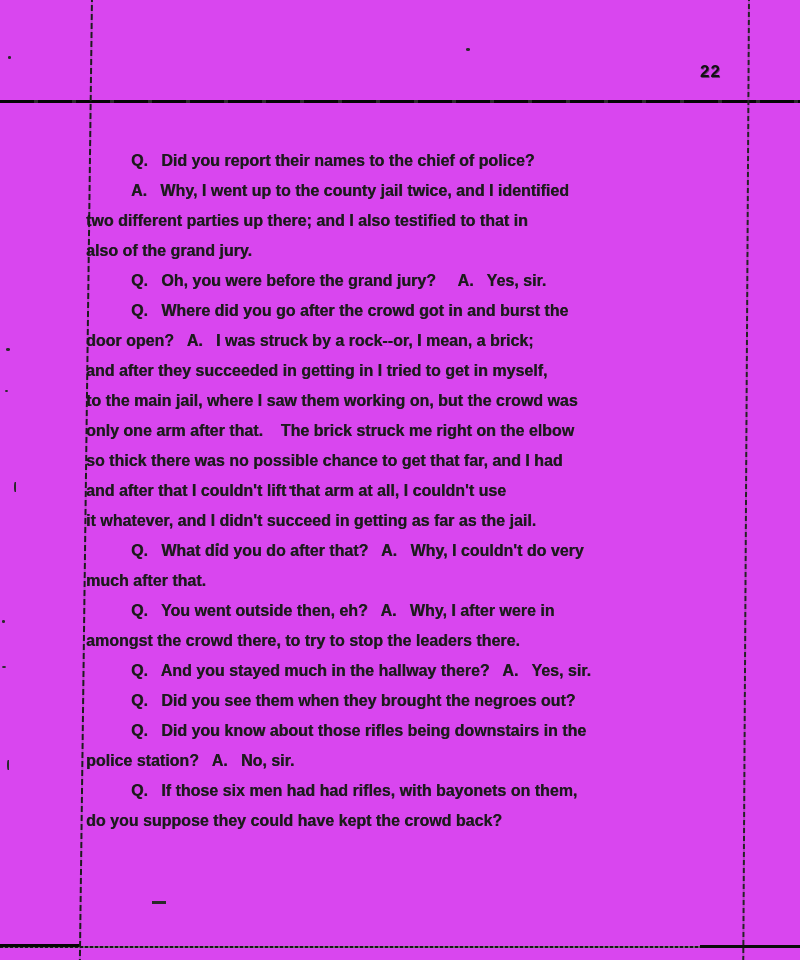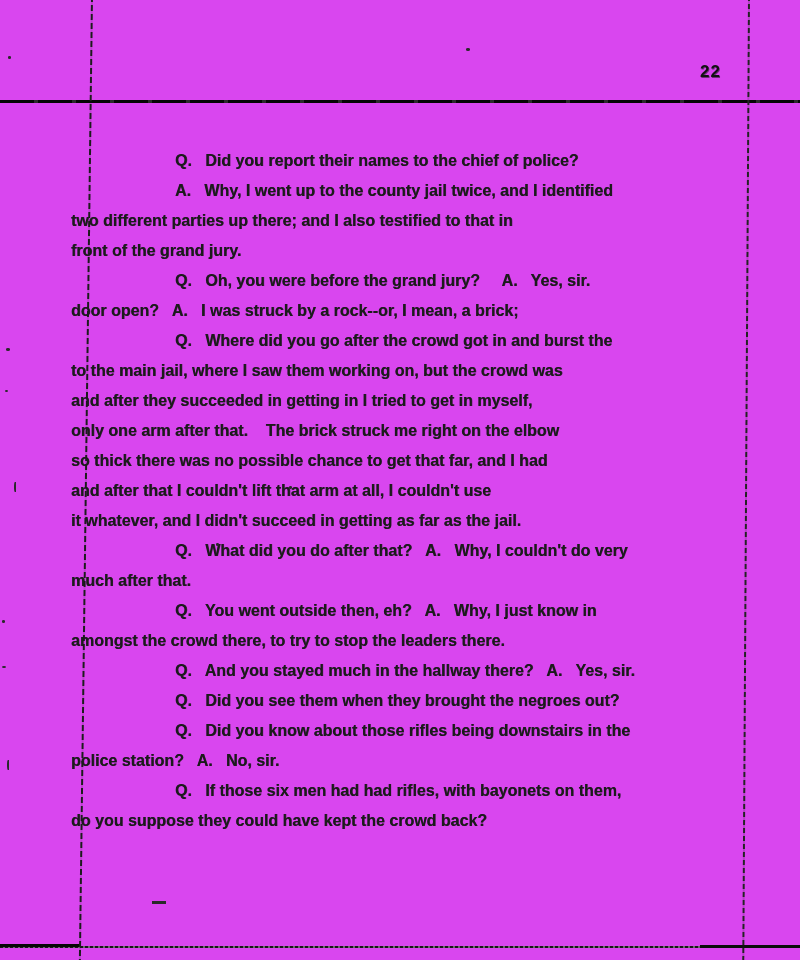--- a/index.html
+++ b/index.html
@@ -95,7 +95,7 @@
     white-space: pre;
     text-shadow: 0.4px 0 0 rgba(20,20,20,0.7);
   }
-  #transcript .line.q { padding-left: 131px; margin-left: 44px; }
+  #transcript .line.q { padding-left: 131px; }
   #transcript .line.c { padding-left: 71px; }
 
   

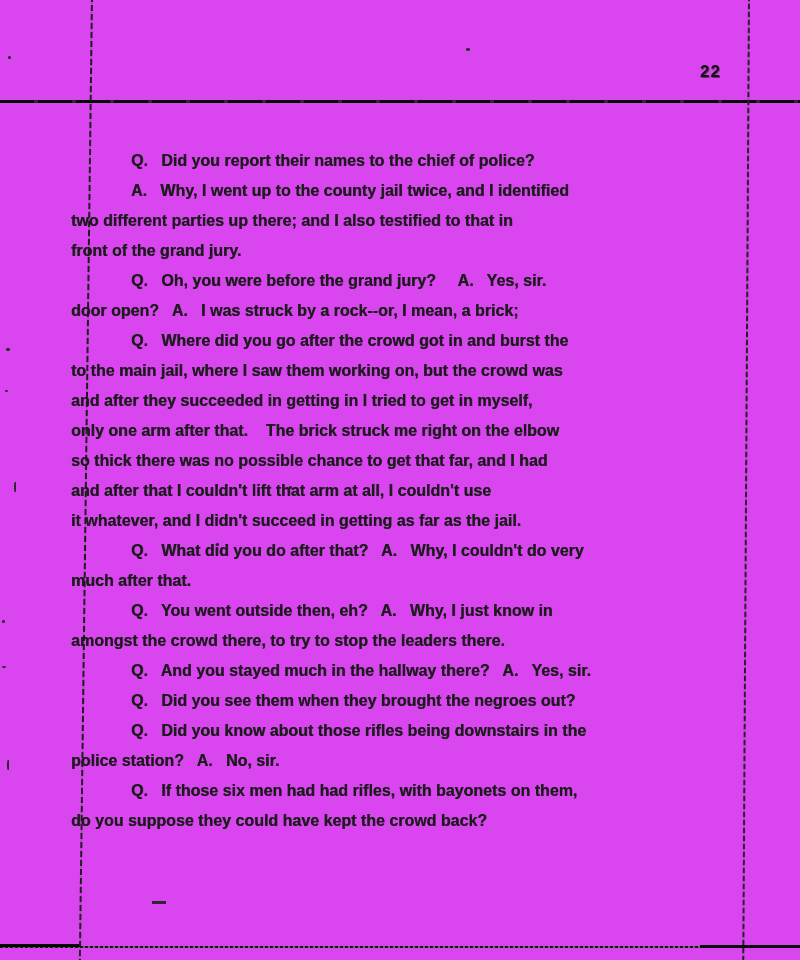--- a/index.html
+++ b/index.html
@@ -96,7 +96,7 @@
     text-shadow: 0.4px 0 0 rgba(20,20,20,0.7);
   }
   #transcript .line.q { padding-left: 131px; }
-  #transcript .line.c { padding-left: 71px; }
+  #transcript .line.c { padding-left: 71px; margin-left: 15px; }
 
   
   .speck {

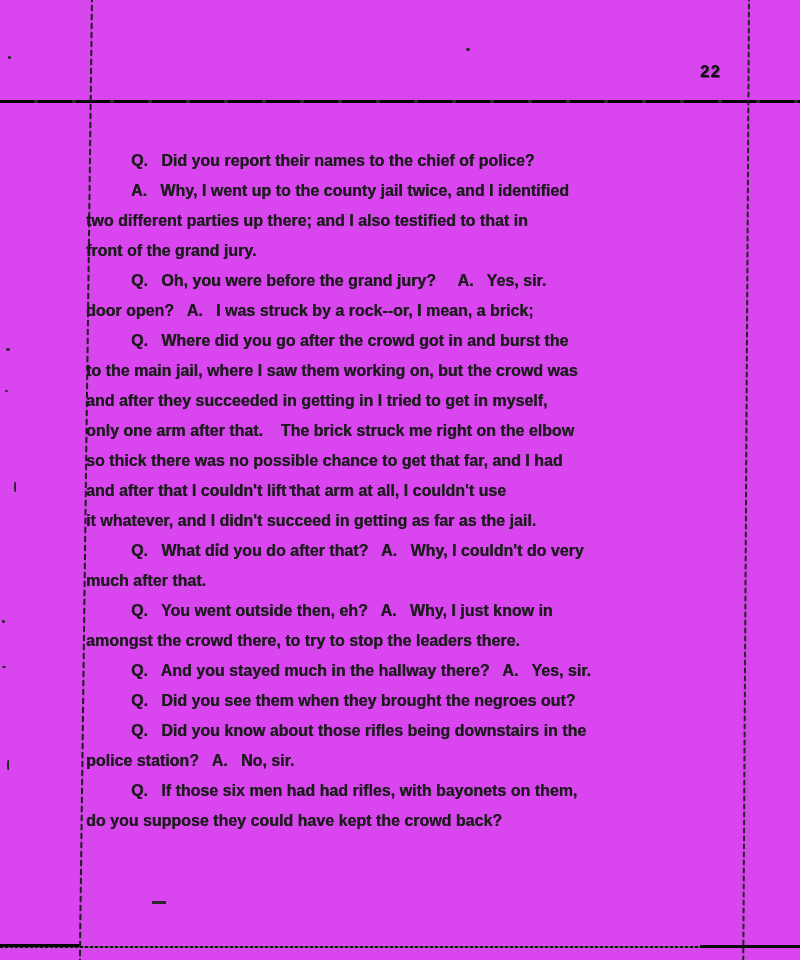--- a/index.html
+++ b/index.html
@@ -124,7 +124,7 @@
       <div class="line q">Q.   Did you report their names to the chief of police?</div>
       <div class="line q">A.   Why, I went up to the county jail twice, and I identified</div>
       <div class="line c">two different parties up there; and I also testified to that in</div>
-      <div class="line c">front of the grand jury.</div>
+      <div class="line c">also of the grand jury.</div>
       <div class="line q">Q.   Oh, you were before the grand jury?     A.   Yes, sir.</div>
       <div class="line c">door open?   A.   I was struck by a rock--or, I mean, a brick;</div>
       <div class="line q">Q.   Where did you go after the crowd got in and burst the</div>

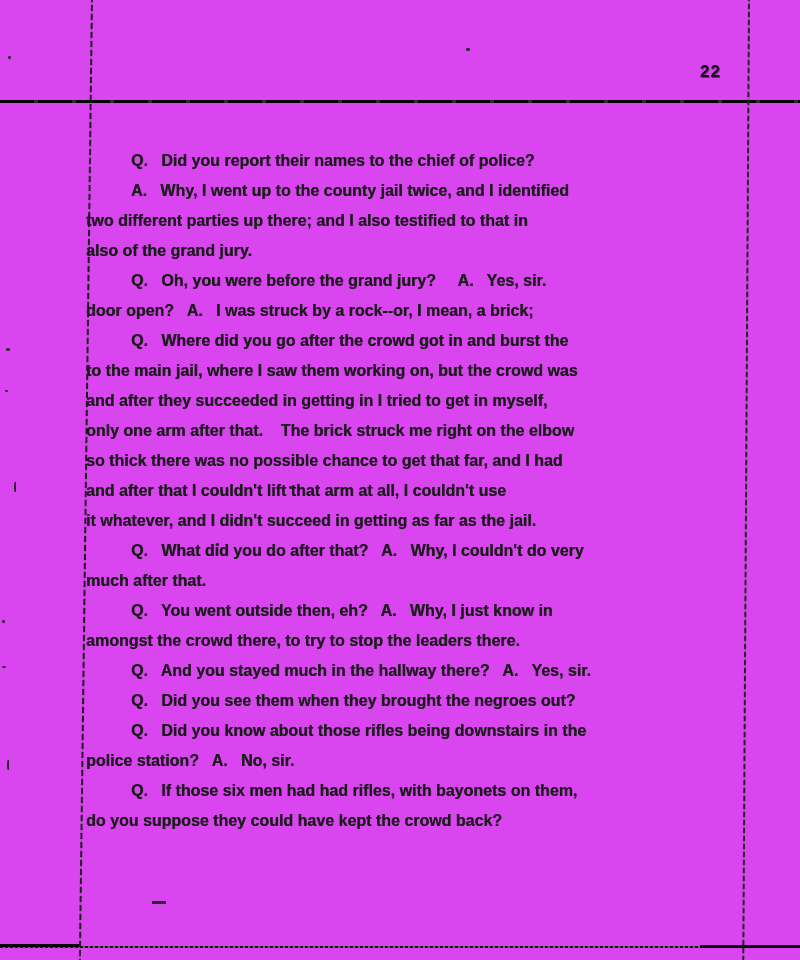--- a/index.html
+++ b/index.html
@@ -126,8 +126,8 @@
       <div class="line c">two different parties up there; and I also testified to that in</div>
       <div class="line c">also of the grand jury.</div>
       <div class="line q">Q.   Oh, you were before the grand jury?     A.   Yes, sir.</div>
+      <div class="line q">Q.   Where did you go after the crowd got in and burst the</div>
       <div class="line c">door open?   A.   I was struck by a rock--or, I mean, a brick;</div>
-      <div class="line q">Q.   Where did you go after the crowd got in and burst the</div>
       <div class="line c">to the main jail, where I saw them working on, but the crowd was</div>
       <div class="line c">and after they succeeded in getting in I tried to get in myself,</div>
       <div class="line c">only one arm after that.    The brick struck me right on the elbow</div>

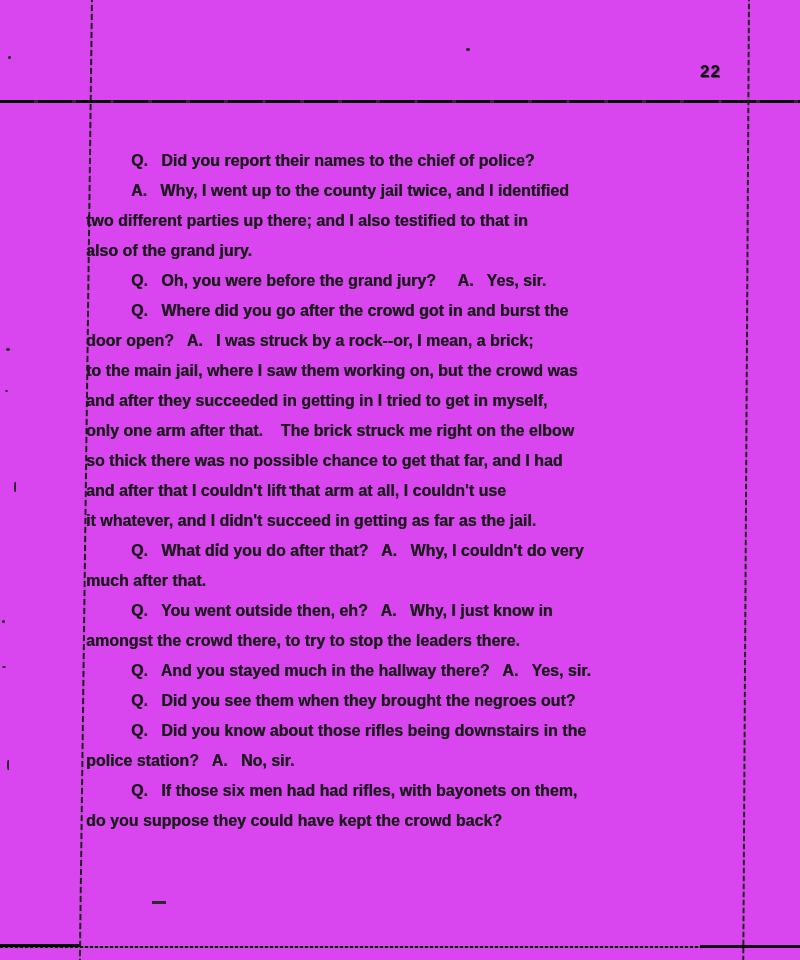--- a/index.html
+++ b/index.html
@@ -128,8 +128,8 @@
       <div class="line q">Q.   Oh, you were before the grand jury?     A.   Yes, sir.</div>
       <div class="line q">Q.   Where did you go after the crowd got in and burst the</div>
       <div class="line c">door open?   A.   I was struck by a rock--or, I mean, a brick;</div>
+      <div class="line c">and after they succeeded in getting in I tried to get in myself,</div>
       <div class="line c">to the main jail, where I saw them working on, but the crowd was</div>
-      <div class="line c">and after they succeeded in getting in I tried to get in myself,</div>
       <div class="line c">only one arm after that.    The brick struck me right on the elbow</div>
       <div class="line c">so thick there was no possible chance to get that far, and I had</div>
       <div class="line c">and after that I couldn't lift that arm at all, I couldn't use</div>

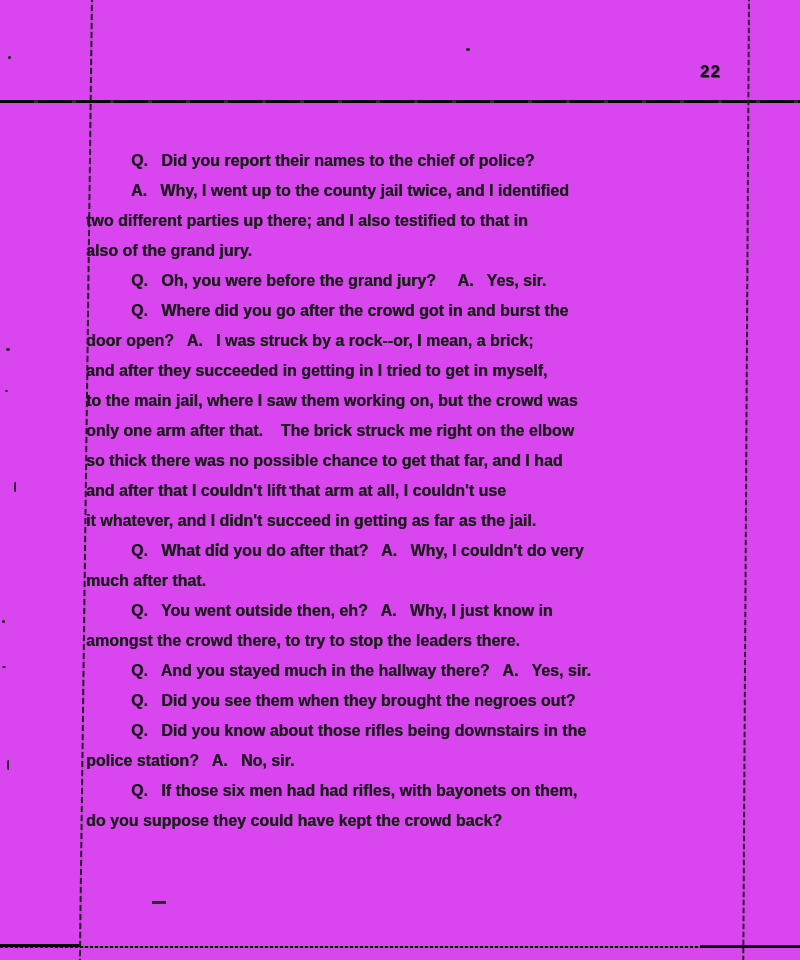--- a/index.html
+++ b/index.html
@@ -136,7 +136,7 @@
       <div class="line c">it whatever, and I didn't succeed in getting as far as the jail.</div>
       <div class="line q">Q.   What did you do after that?   A.   Why, I couldn't do very</div>
       <div class="line c">much after that.</div>
-      <div class="line q">Q.   You went outside then, eh?   A.   Why, I just know in</div>
+      <div class="line q">Q.   You went outside then, eh?   A.   Why, I after were in</div>
       <div class="line c">amongst the crowd there, to try to stop the leaders there.</div>
       <div class="line q">Q.   And you stayed much in the hallway there?   A.   Yes, sir.</div>
       <div class="line q">Q.   Did you see them when they brought the negroes out?</div>

